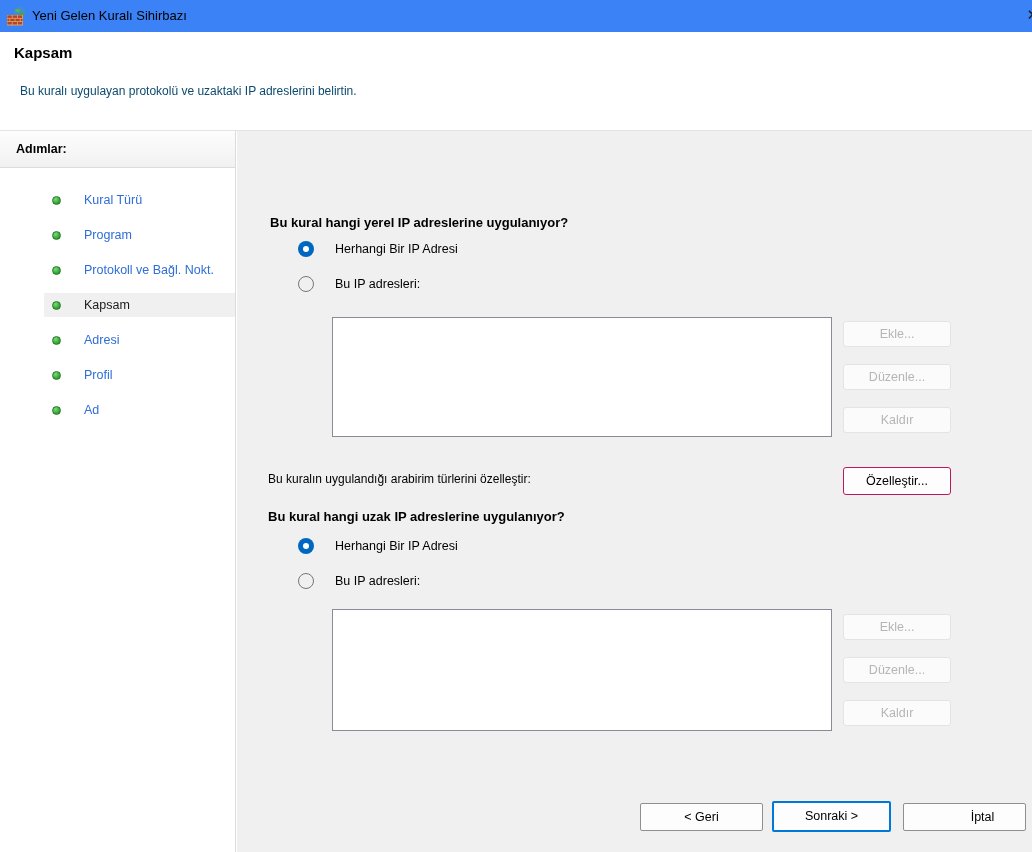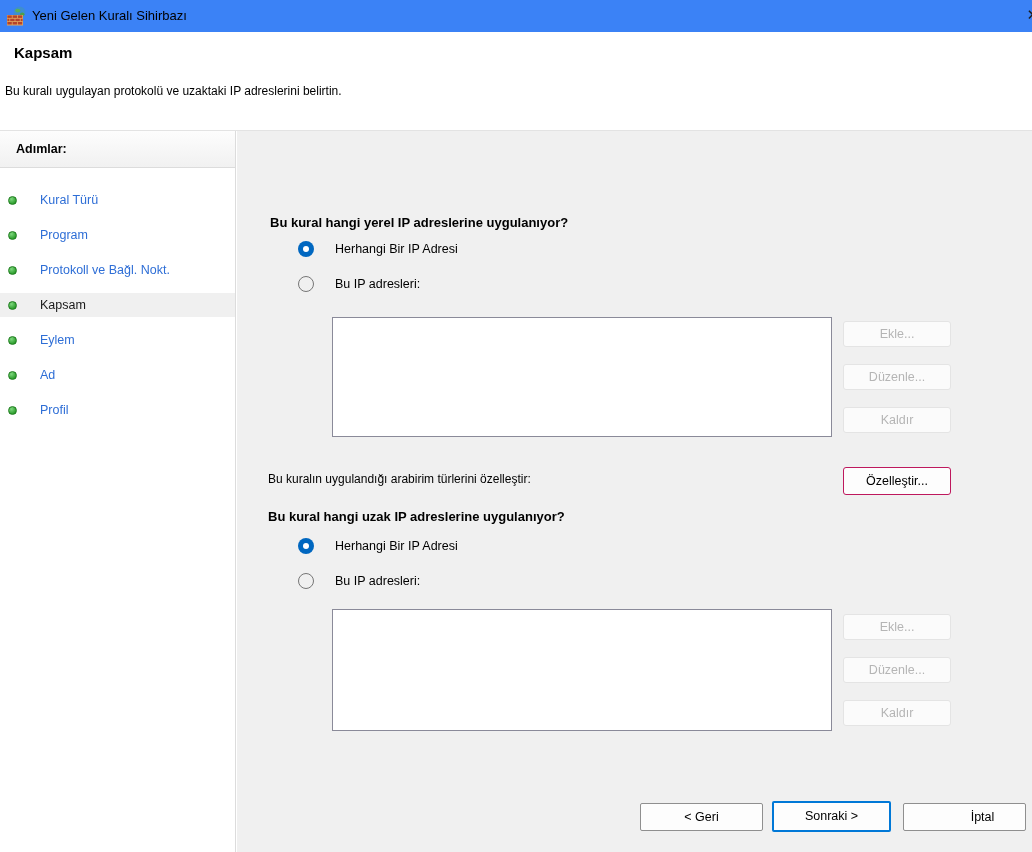--- a/index.html
+++ b/index.html
@@ -18,7 +18,7 @@
   
   .page-header{position:absolute;top:32px;left:0;right:0;height:98px;background:#fff;}
   .page-title{position:absolute;left:14px;top:12px;font-size:15px;font-weight:bold;color:#000;}
-  .page-subtitle{position:absolute;left:5px;top:52px;font-size:12px;color:#000000;}
+  .page-subtitle{position:absolute;left:20px;top:52px;font-size:12px;color:#0c4a6e;}
   .header-rule{position:absolute;top:130px;left:0;right:0;height:0;border-top:1px solid #e3e3e3;}
   
   .sidebar{position:absolute;top:131px;left:0;width:236px;bottom:0;background:#ffffff;border-right:1px solid #dcdcdc;box-sizing:border-box;}

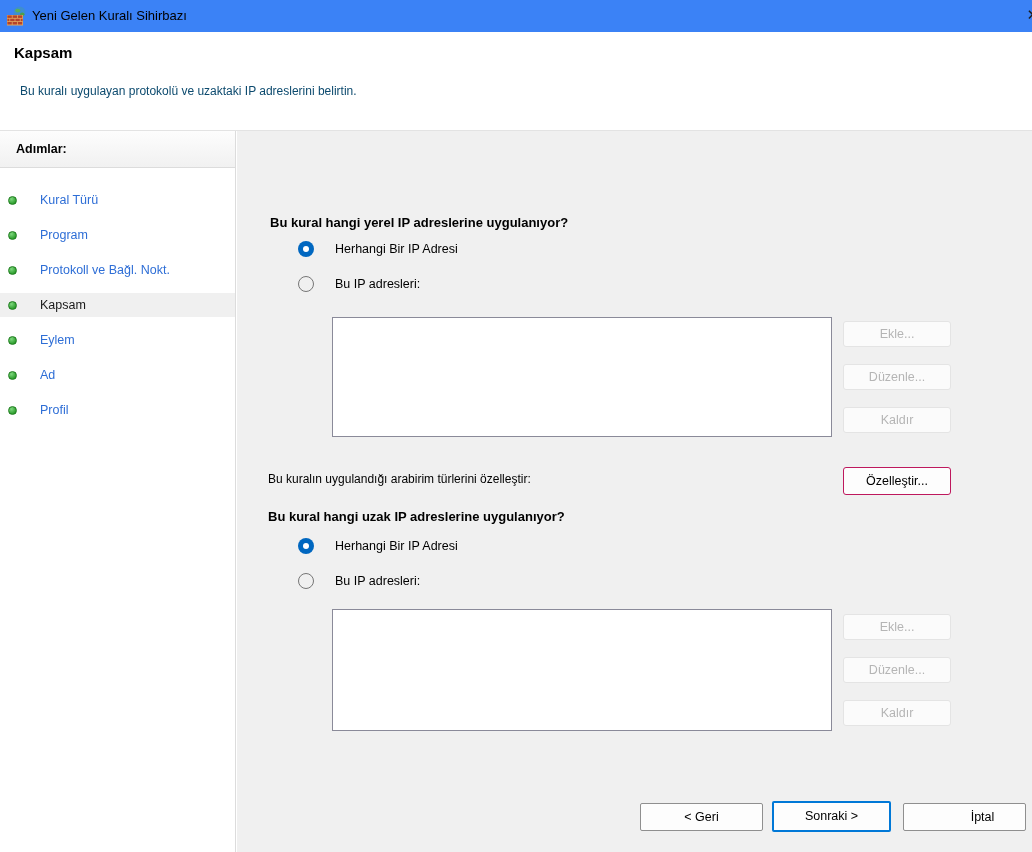--- a/index.html
+++ b/index.html
@@ -25,7 +25,7 @@
   .sidebar-header{height:36px;line-height:36px;padding-left:16px;font-size:12.5px;font-weight:bold;color:#000;
     background:linear-gradient(#fdfdfd,#f1f1f1);border-bottom:1px solid #dcdcdc;}
   .steps{margin-top:20px;}
-  .step-item{position:relative;height:24px;line-height:24px;padding-left:40px;margin-bottom:11px;font-size:12.5px;color:#2e6ed6;cursor:default;}
+  .step-item{position:relative;height:24px;line-height:24px;padding-left:40px;margin-bottom:11px;font-size:12.5px;color:#2e6ed6;cursor:default;margin-left:44px;}
   .step-item.active{background:#f0f0f0;color:#1a1a1a;}
   .step-bullet{position:absolute;left:8px;top:8px;width:9px;height:9px;border-radius:50%;
     background:radial-gradient(circle at 35% 30%,#7fd87f,#2e9e2e 70%);border:1px solid #1f7d1f;box-sizing:border-box;}

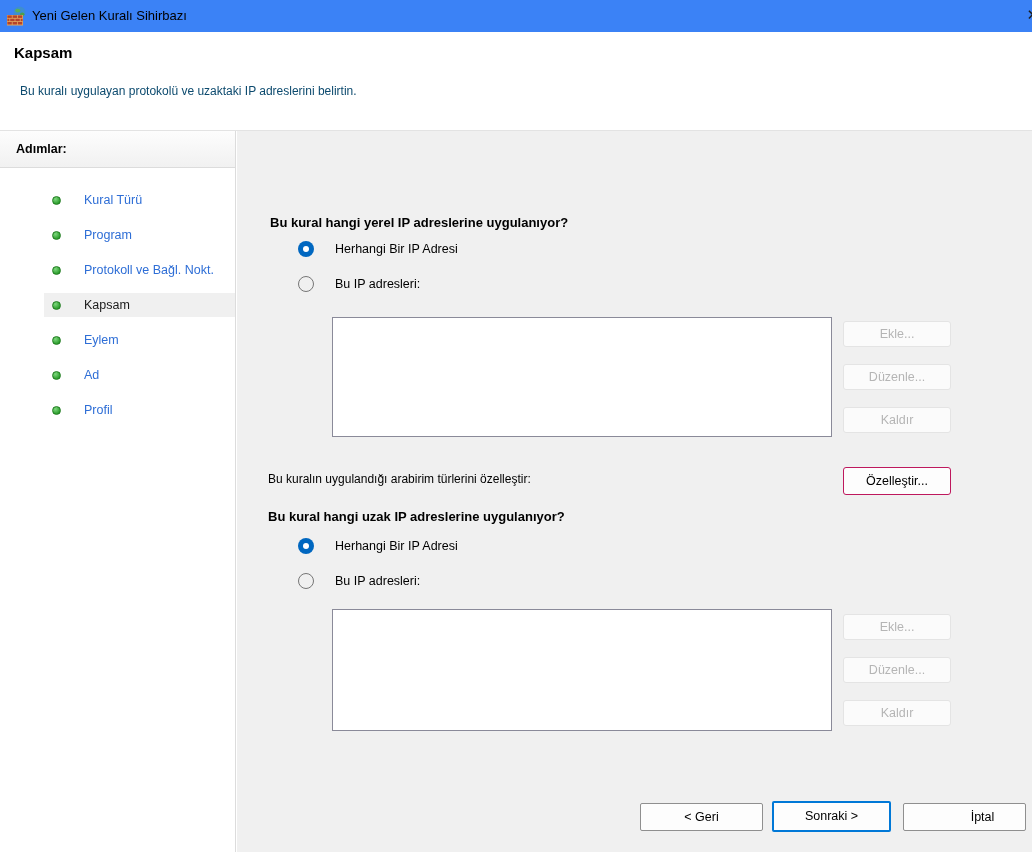--- a/index.html
+++ b/index.html
@@ -113,7 +113,7 @@
     </div>
     <div class="step-item">
       <span class="step-bullet"></span>
-      <span>Eylem</span>
+      <span>Adresi</span>
     </div>
     <div class="step-item">
       <span class="step-bullet"></span>

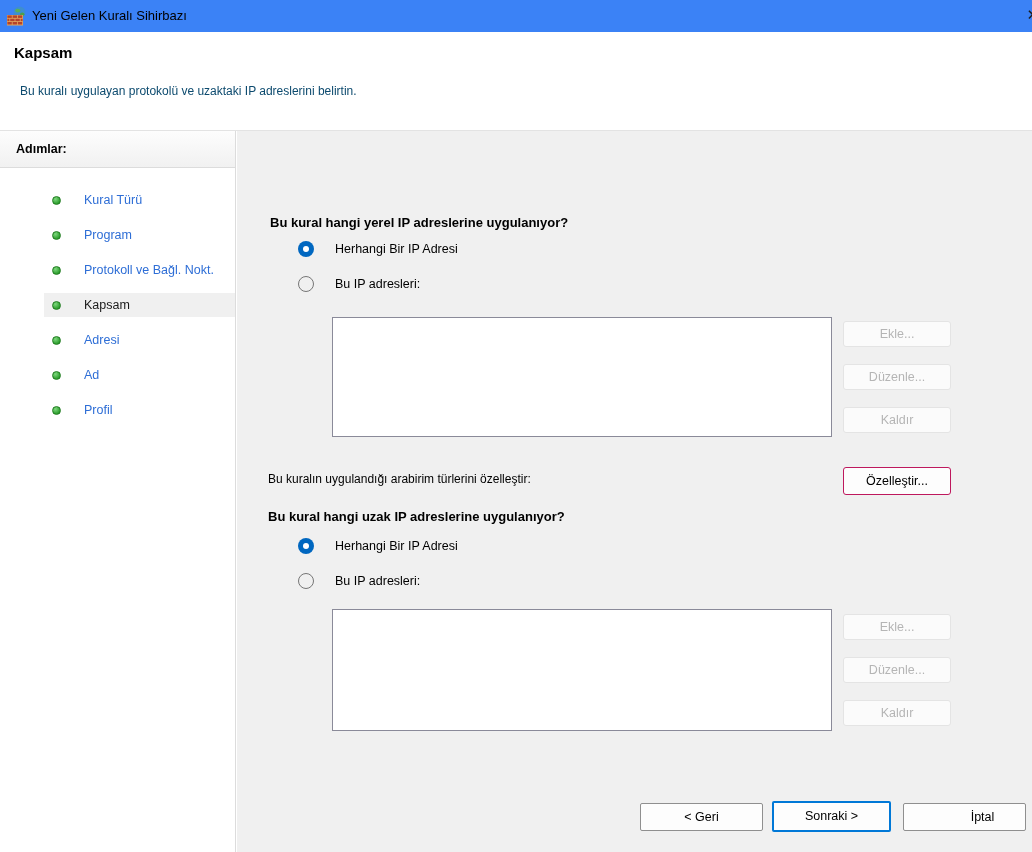--- a/index.html
+++ b/index.html
@@ -117,11 +117,11 @@
     </div>
     <div class="step-item">
       <span class="step-bullet"></span>
-      <span>Ad</span>
+      <span>Profil</span>
     </div>
     <div class="step-item">
       <span class="step-bullet"></span>
-      <span>Profil</span>
+      <span>Ad</span>
     </div>
   </div>
 </div>

